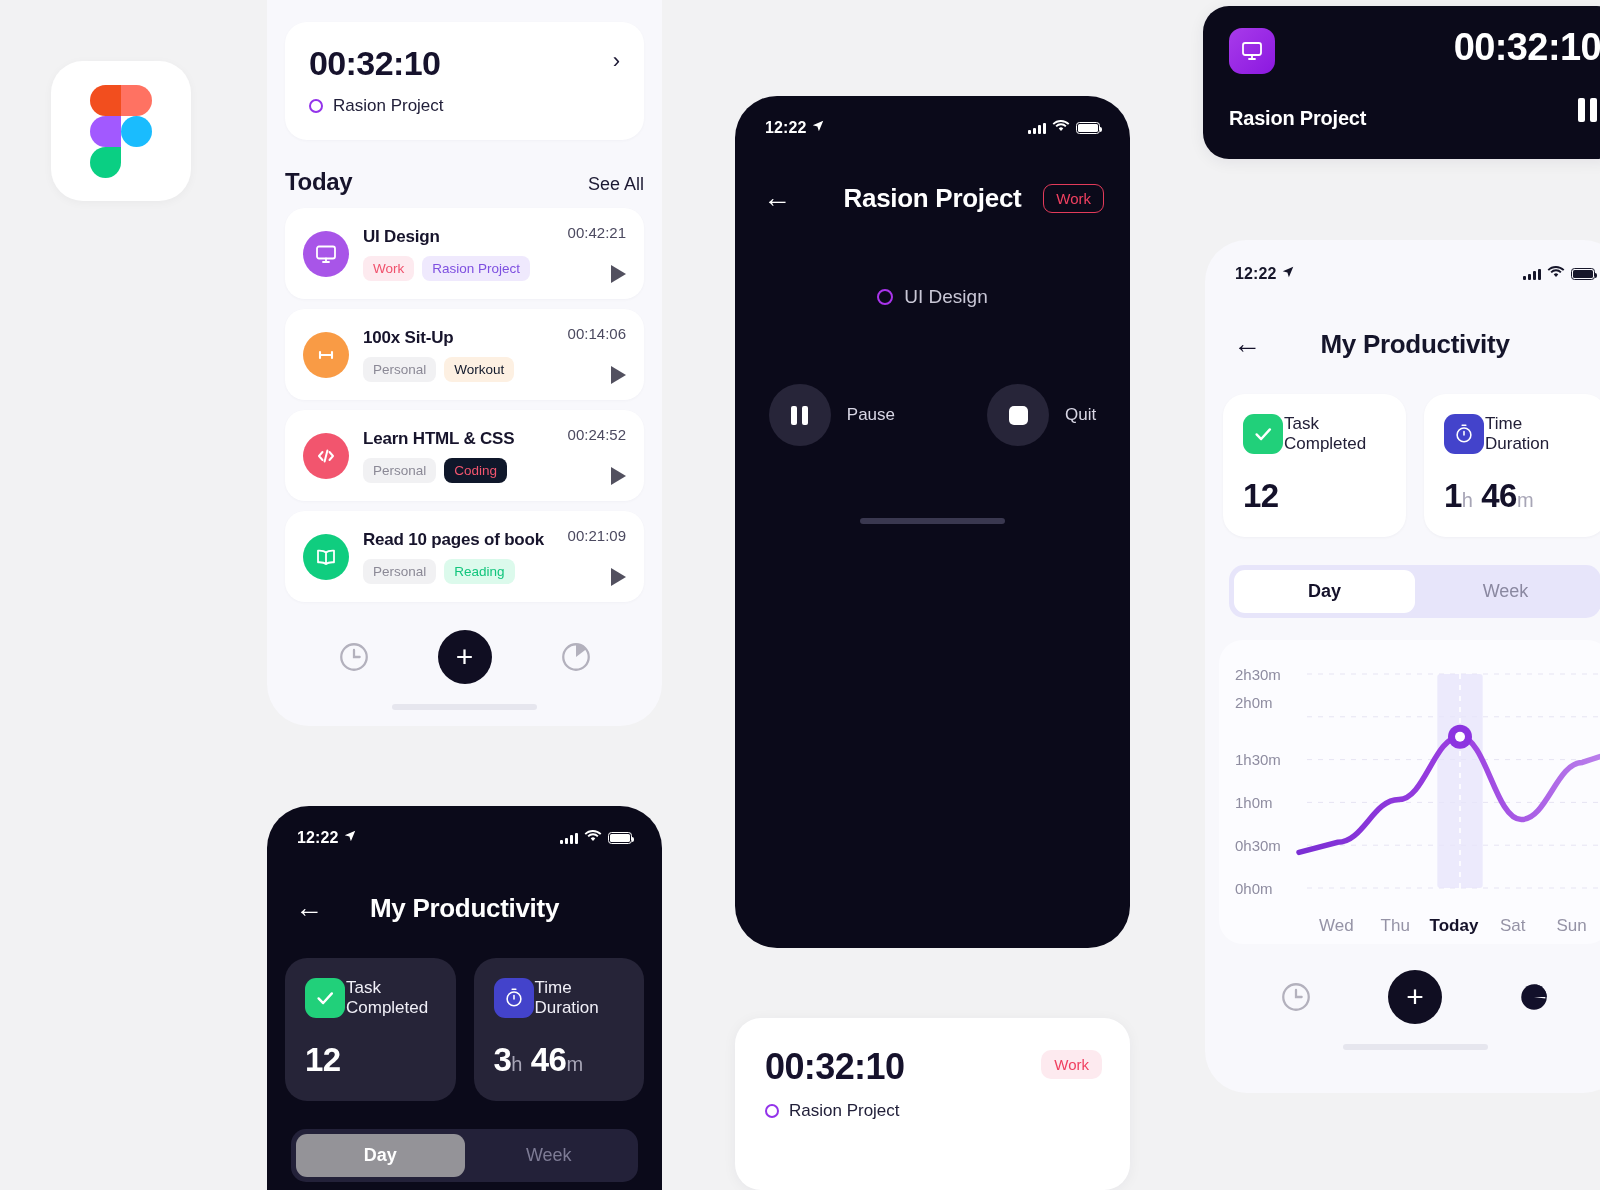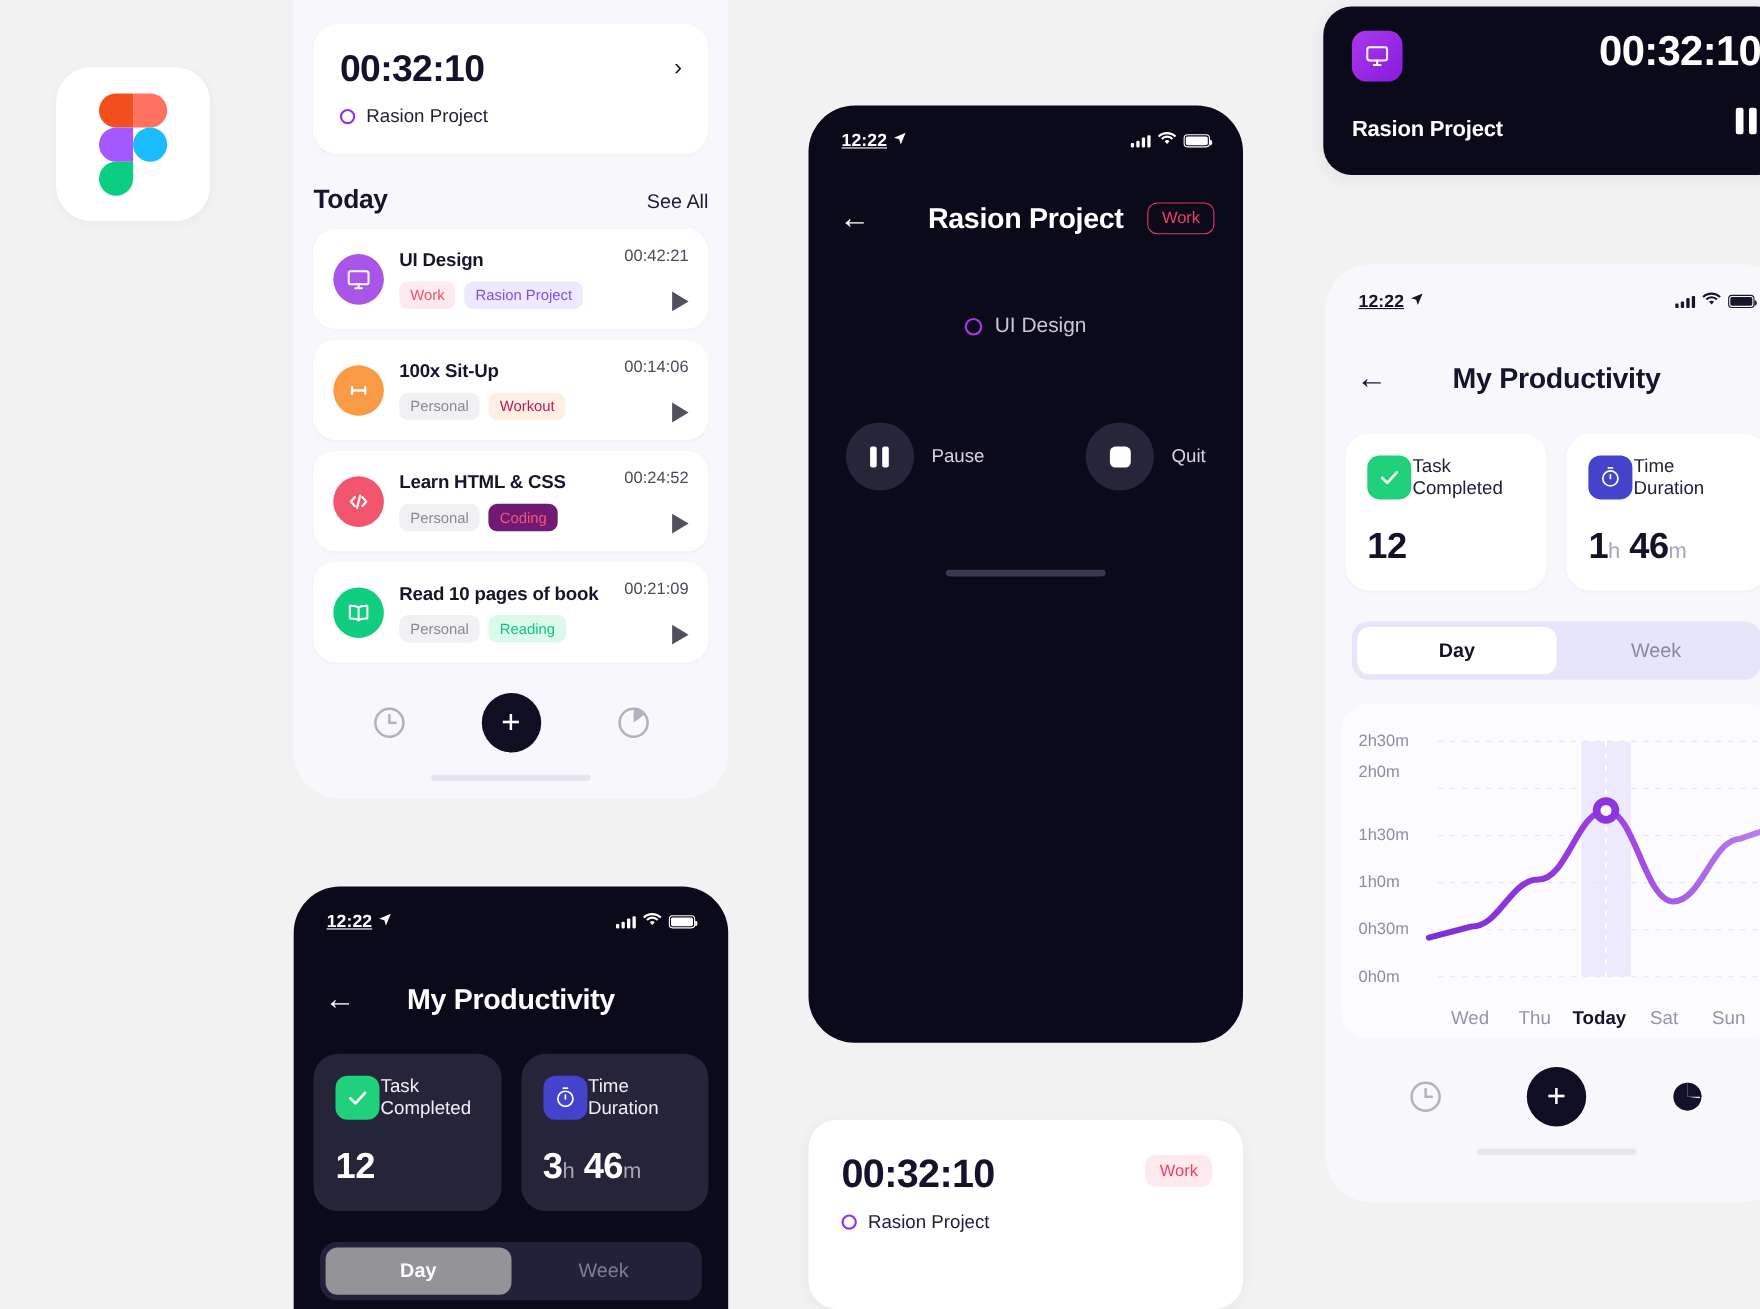--- a/index.html
+++ b/index.html
@@ -38,7 +38,7 @@
   }
   .statusbar.lightfg { color: #16162a; }
   .statusbar.darkfg { color: #ffffff; }
-  .sb-left { display: flex; align-items: flex-end; gap: 5px; text-decoration: underline; }
+  .sb-left { display: flex; align-items: flex-start; gap: 5px; }
   .sb-right { display: flex; align-items: center; gap: 6px; }
   .loc-arrow { display:inline-block; }
   .bars { display: flex; align-items: flex-end; gap: 2px; height: 11px; }

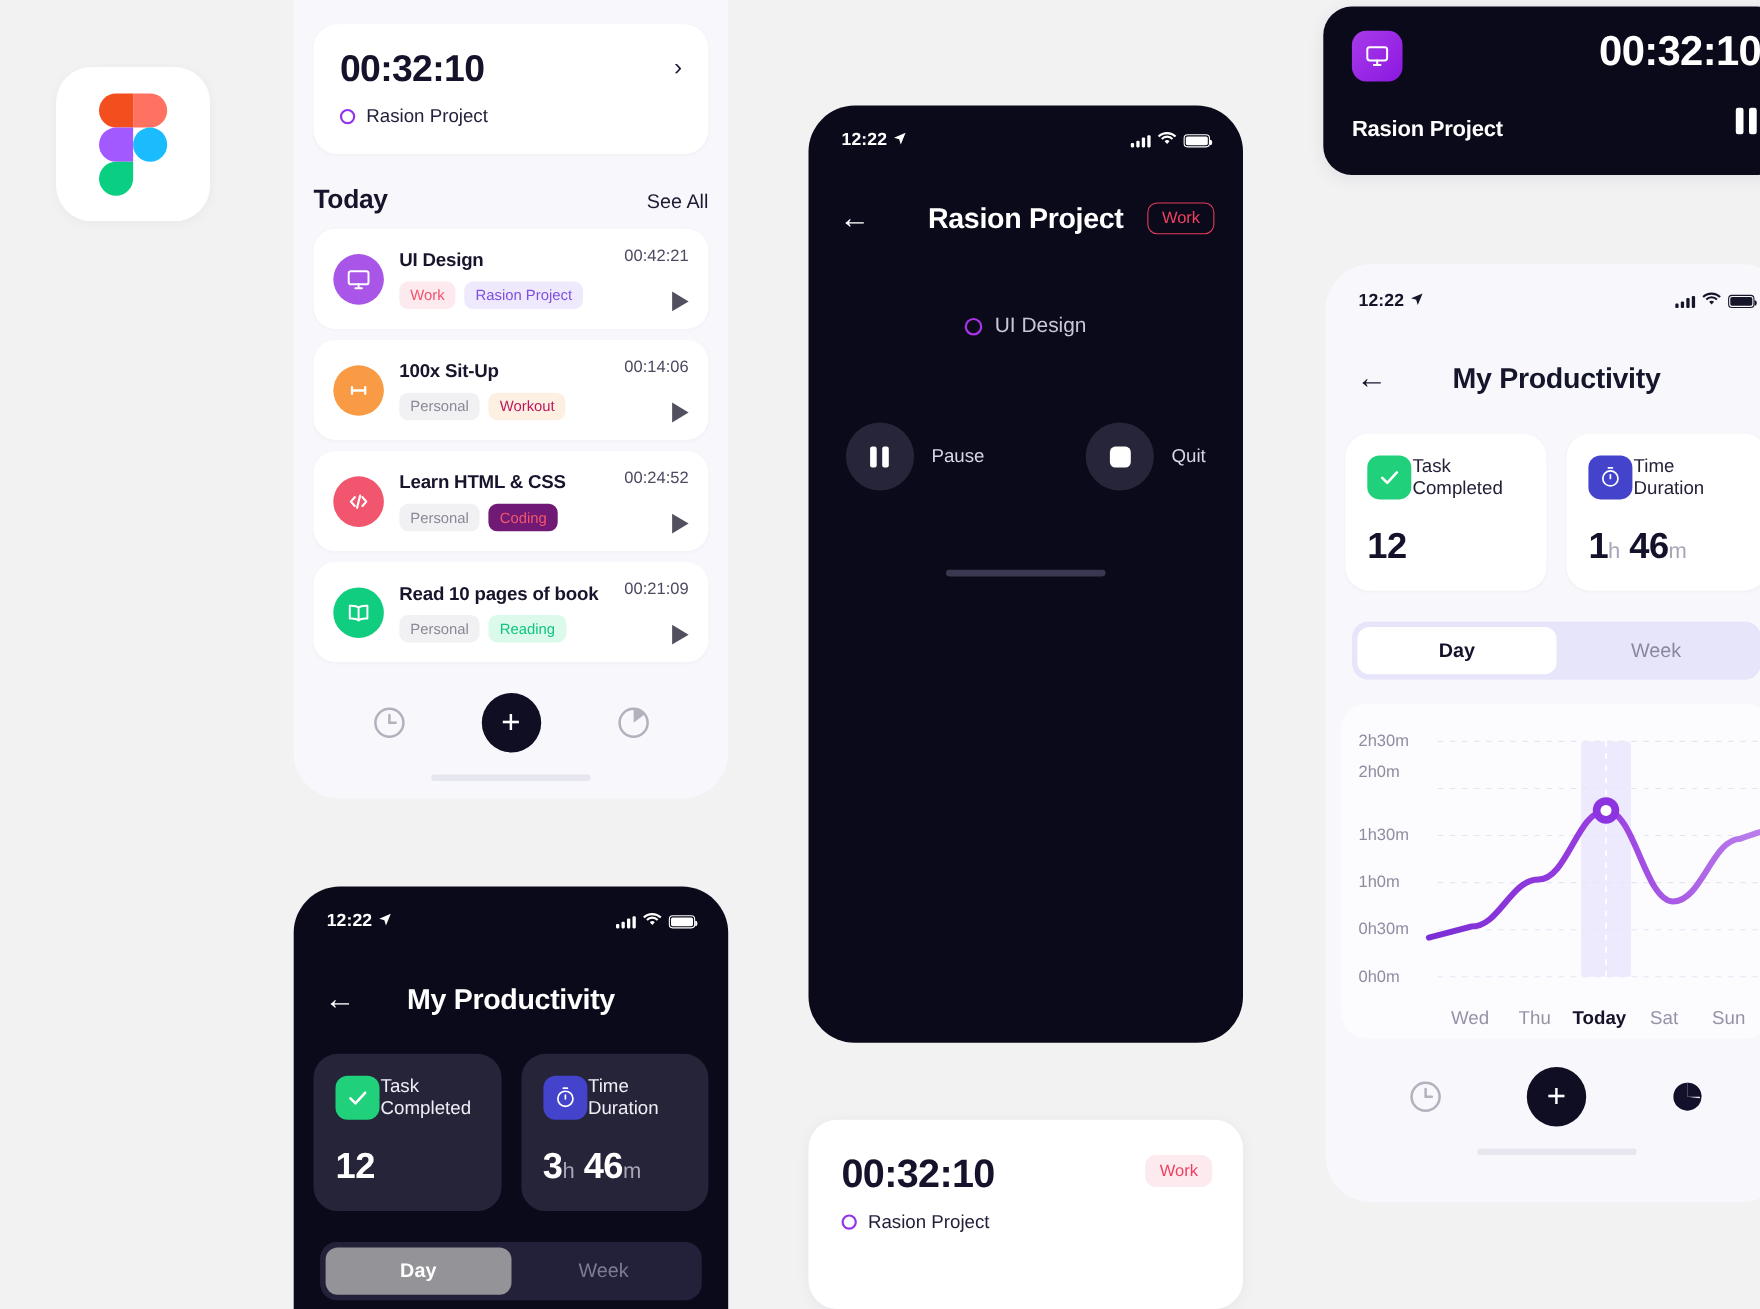--- a/index.html
+++ b/index.html
@@ -214,7 +214,7 @@
        <span class="task-name" style="display:block">100x Sit-Up</span>
        <span class="chips">
               <span class="chip" style="background:#f1f1f3;color:#8b8996">Personal</span>
-              <span class="chip" style="background:#fdf0e2;color:#be185d">Workout</span>
+              <span class="chip" style="background:#fdf0e2;color:#0f172a">Workout</span>
             </span>
      </span>
      <span class="task-right">

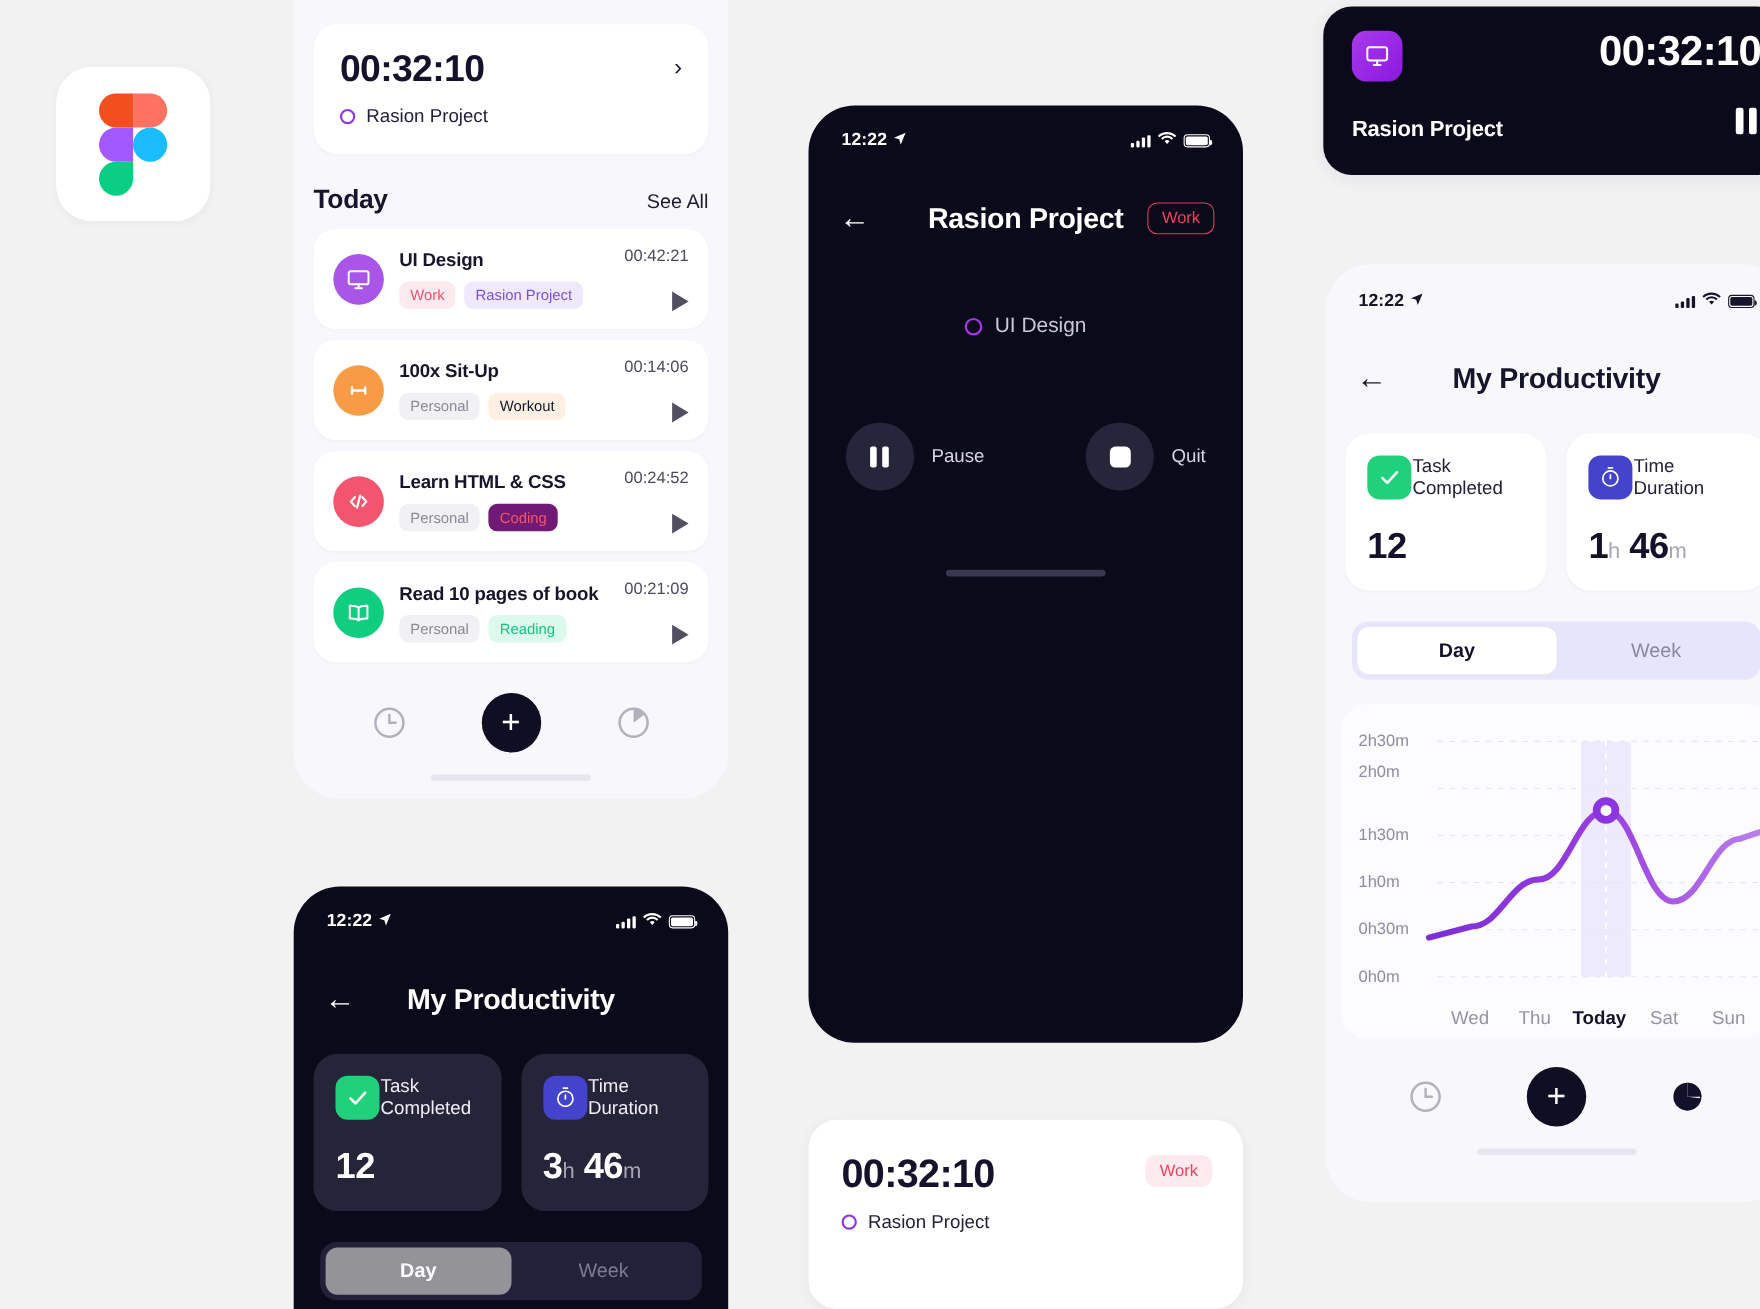--- a/index.html
+++ b/index.html
@@ -232,7 +232,7 @@
        <span class="task-name" style="display:block">Learn HTML &amp; CSS</span>
        <span class="chips">
               <span class="chip" style="background:#f1f1f3;color:#8b8996">Personal</span>
-              <span class="chip" style="background:#701a75;color:#f2556e">Coding</span>
+              <span class="chip" style="background:#0f172a;color:#f2556e">Coding</span>
             </span>
      </span>
      <span class="task-right">

